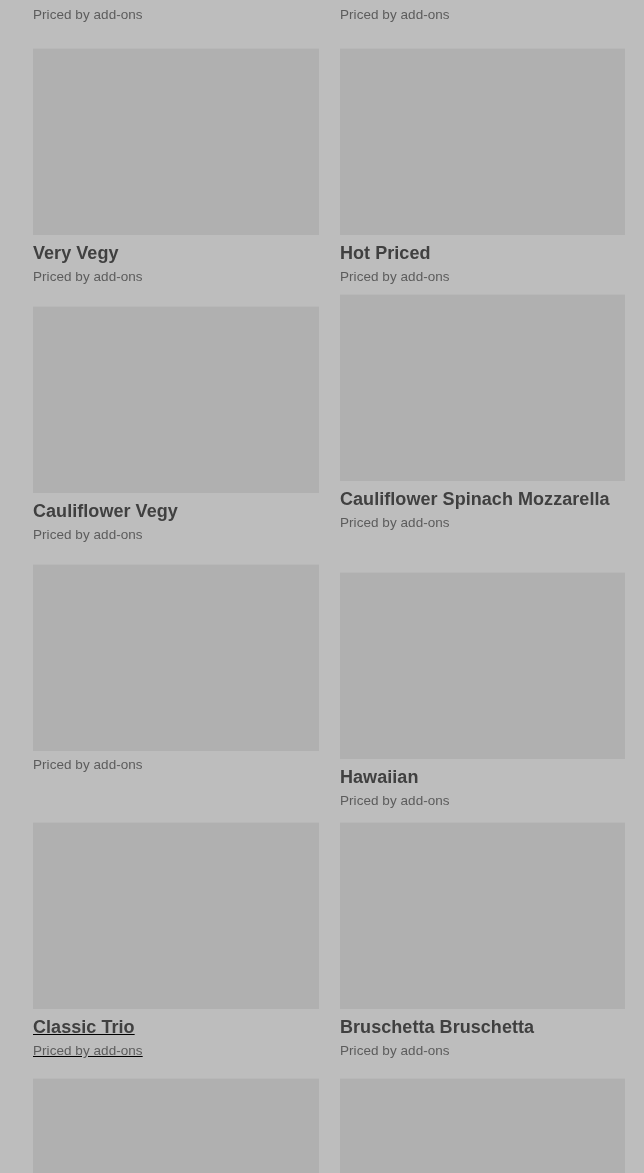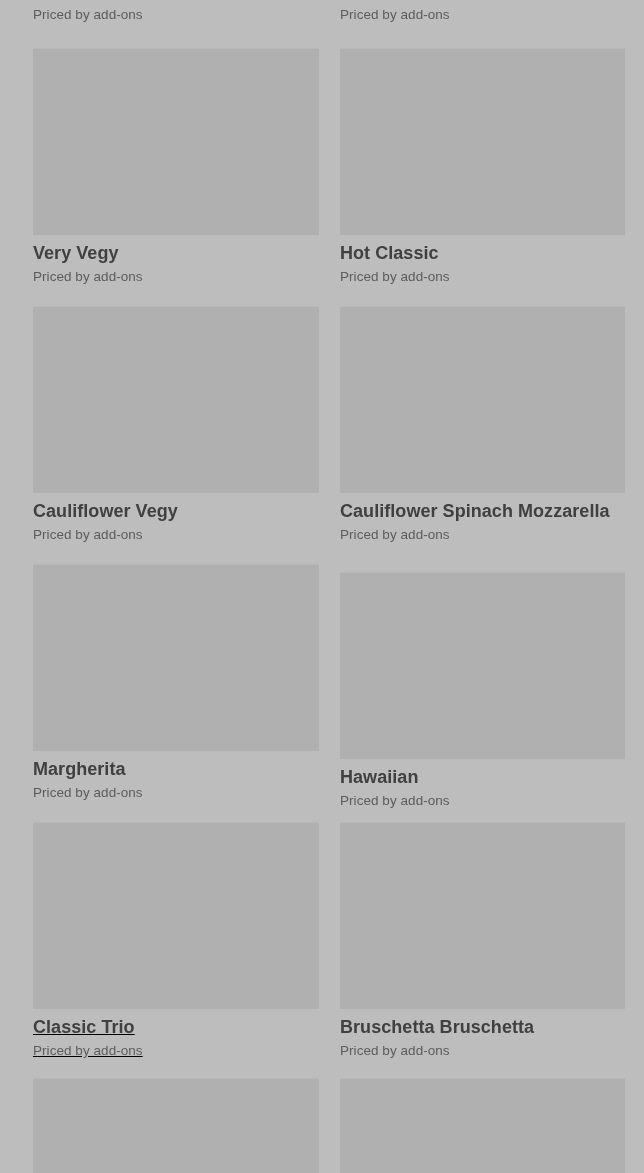--- a/index.html
+++ b/index.html
@@ -107,7 +107,7 @@
   </div>
   <div class="menu-card col-right" style="top:48px;">
     <div class="card-thumb"></div>
-    <div class="card-title">Hot Classic</div>
+    <div class="card-title">Hot Priced</div>
     <div class="card-subtitle">Priced by add-ons</div>
   </div>
 

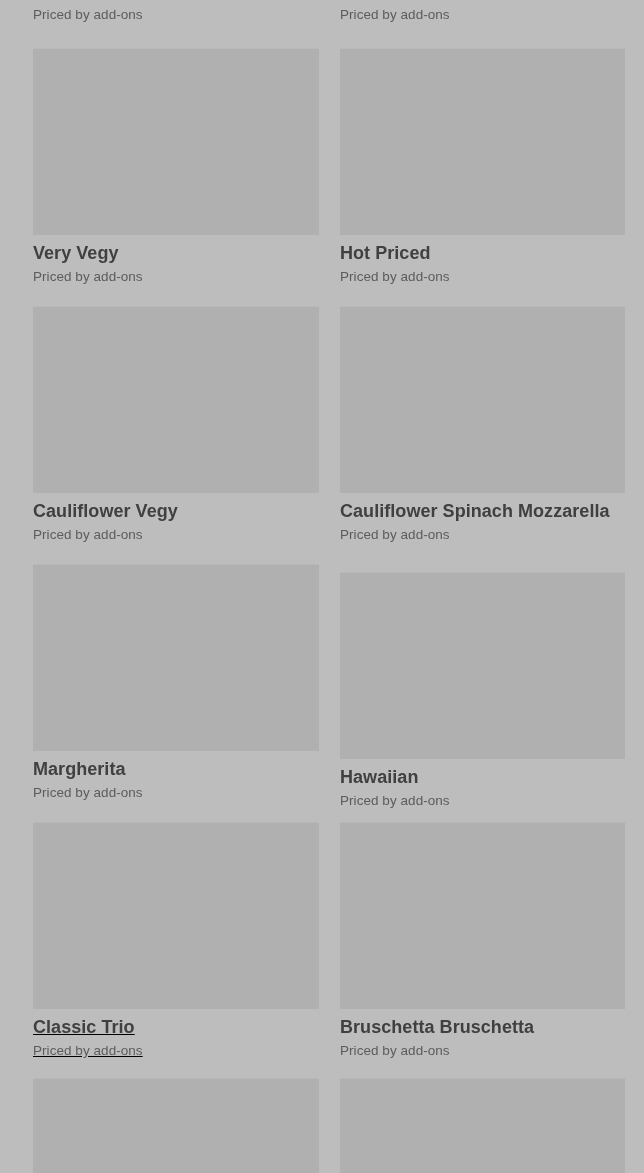--- a/index.html
+++ b/index.html
@@ -116,7 +116,7 @@
     <div class="card-title">Cauliflower Vegy</div>
     <div class="card-subtitle">Priced by add-ons</div>
   </div>
-  <div class="menu-card col-right" style="top:306px;">
+  <div class="menu-card col-right" style="top:294px;">
     <div class="card-thumb"></div>
     <div class="card-title">Cauliflower Spinach Mozzarella</div>
     <div class="card-subtitle">Priced by add-ons</div>

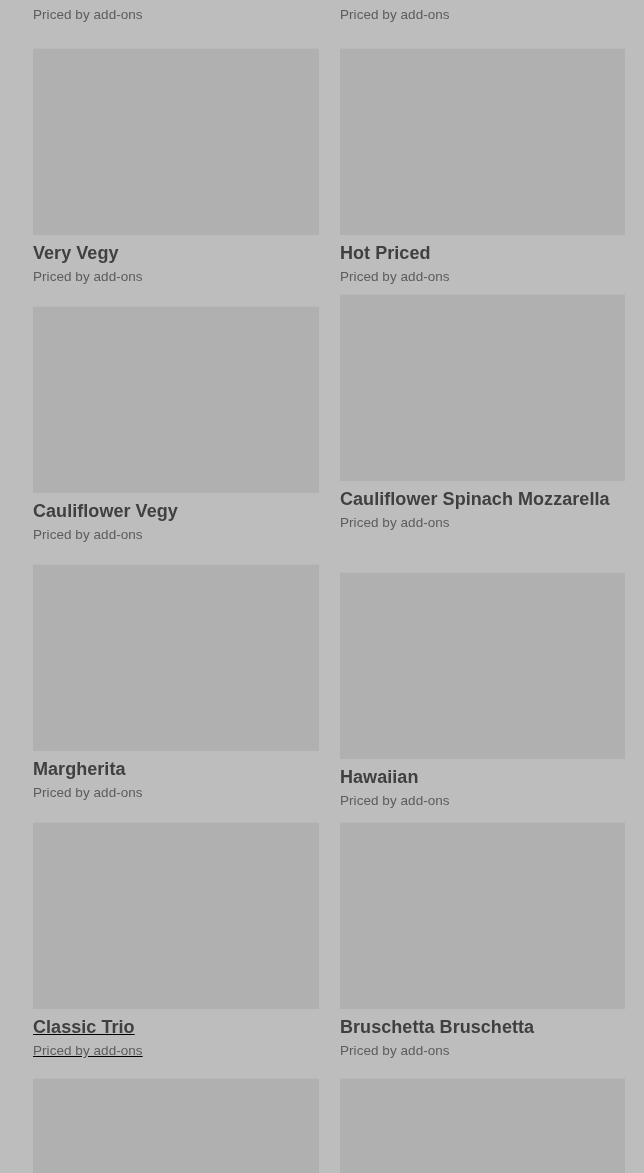--- a/index.html
+++ b/index.html
@@ -124,7 +124,6 @@
 
   <div class="menu-card col-left" style="top:564px;">
     <div class="card-thumb"></div>
-    <div class="card-title">Margherita</div>
     <div class="card-subtitle">Priced by add-ons</div>
   </div>
   <div class="menu-card col-right" style="top:572px;">

